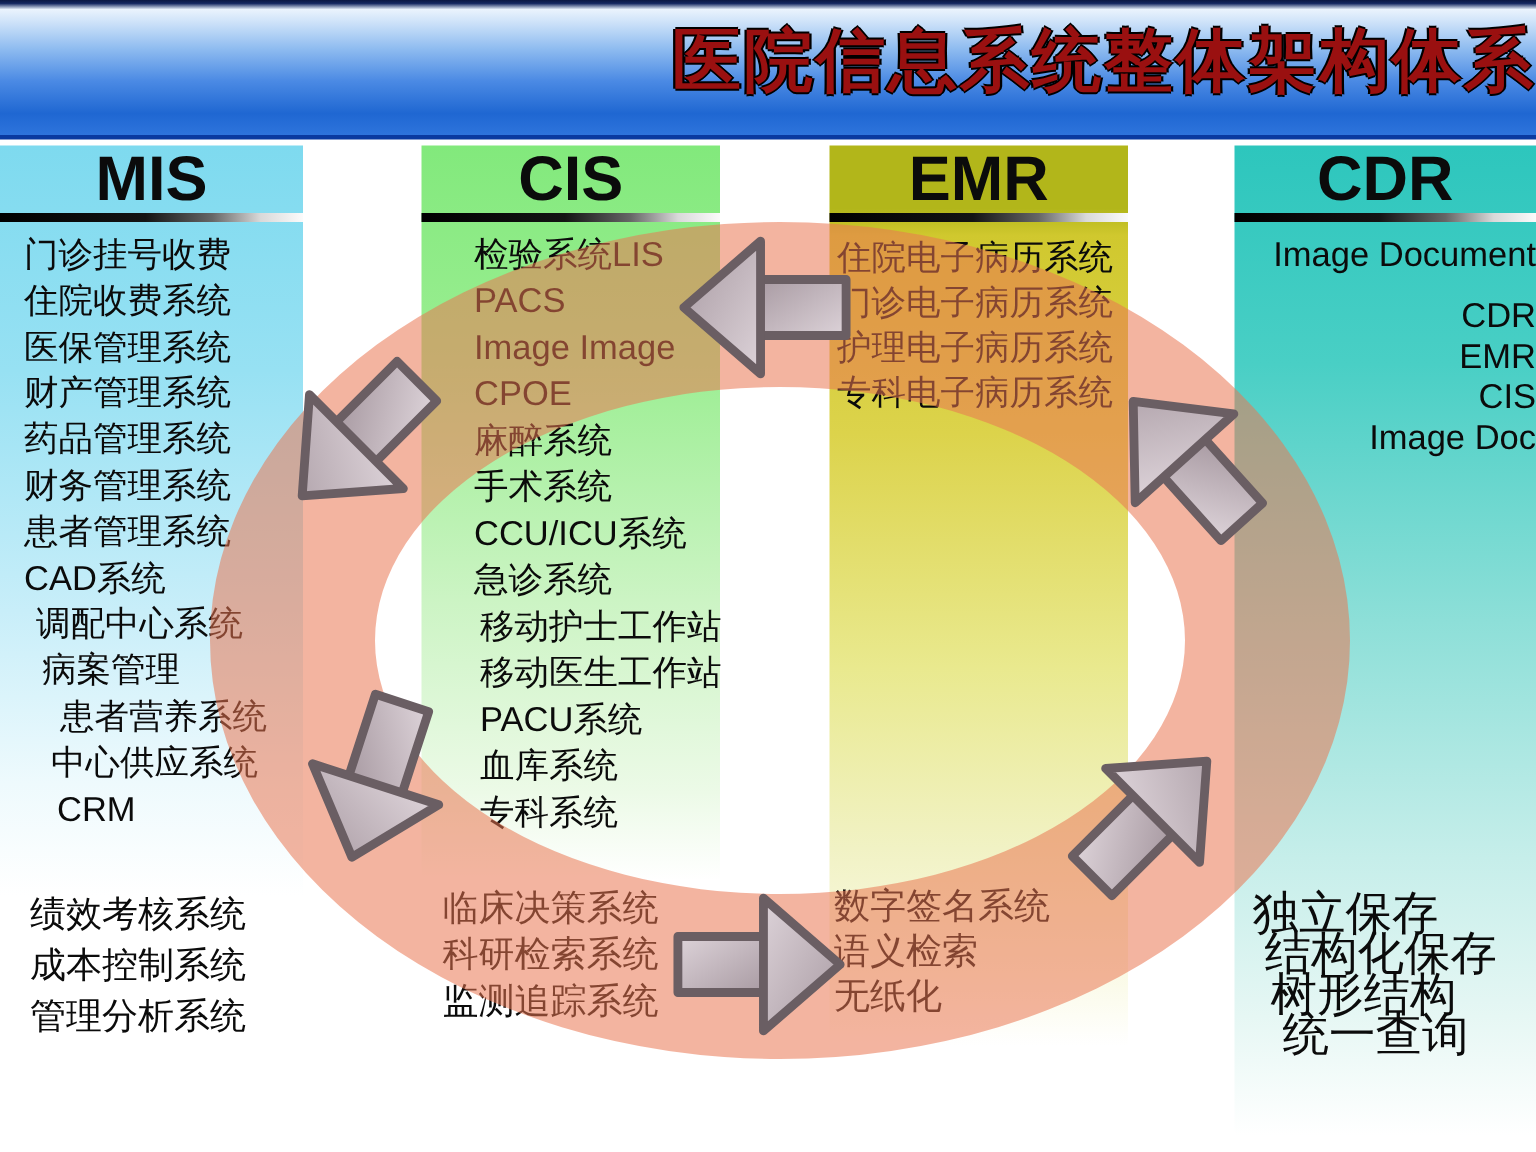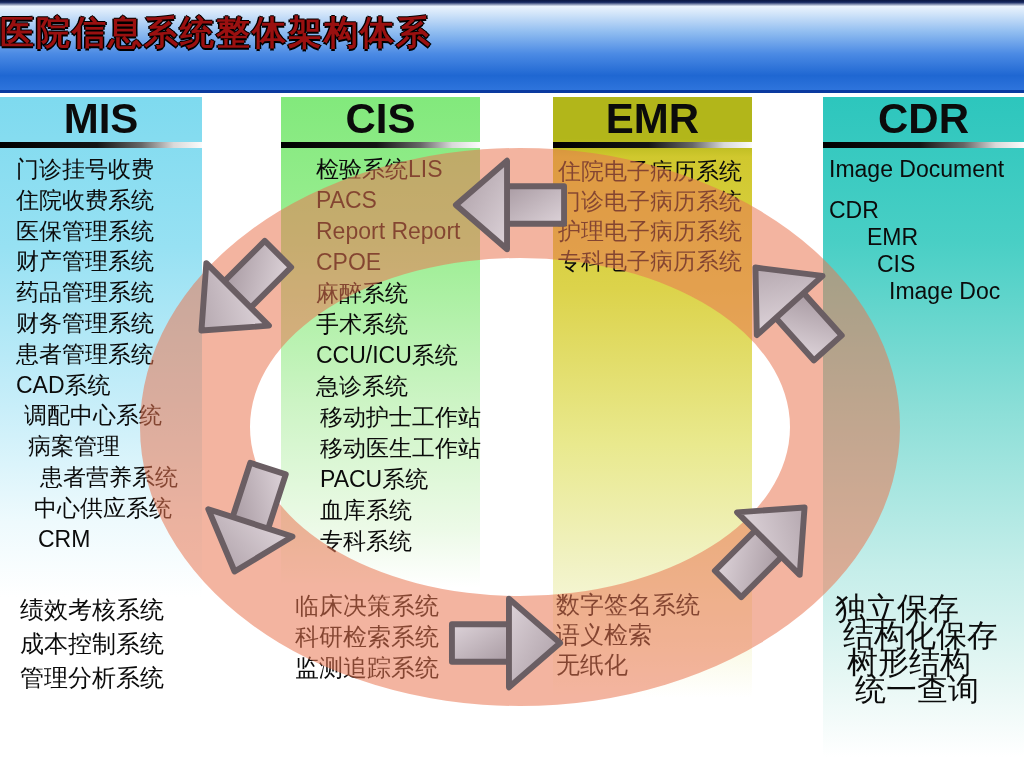--- a/index.html
+++ b/index.html
@@ -14,8 +14,8 @@
     border-bottom:3px solid #0a3aa0;
   }
   .title-text{
-    position:absolute;left:0;top:10px;width:100%;text-align:left;
-    font-size:34px;font-weight:bold;letter-spacing:2px;color:#9a1010;
+    position:absolute;left:0;top:10px;width:100%;text-align:right;
+    font-size:46px;font-weight:bold;letter-spacing:2px;color:#9a1010;
     text-shadow:-1.5px 0 #000,1.5px 0 #000,0 -1.5px #000,0 1.5px #000;
   }
   

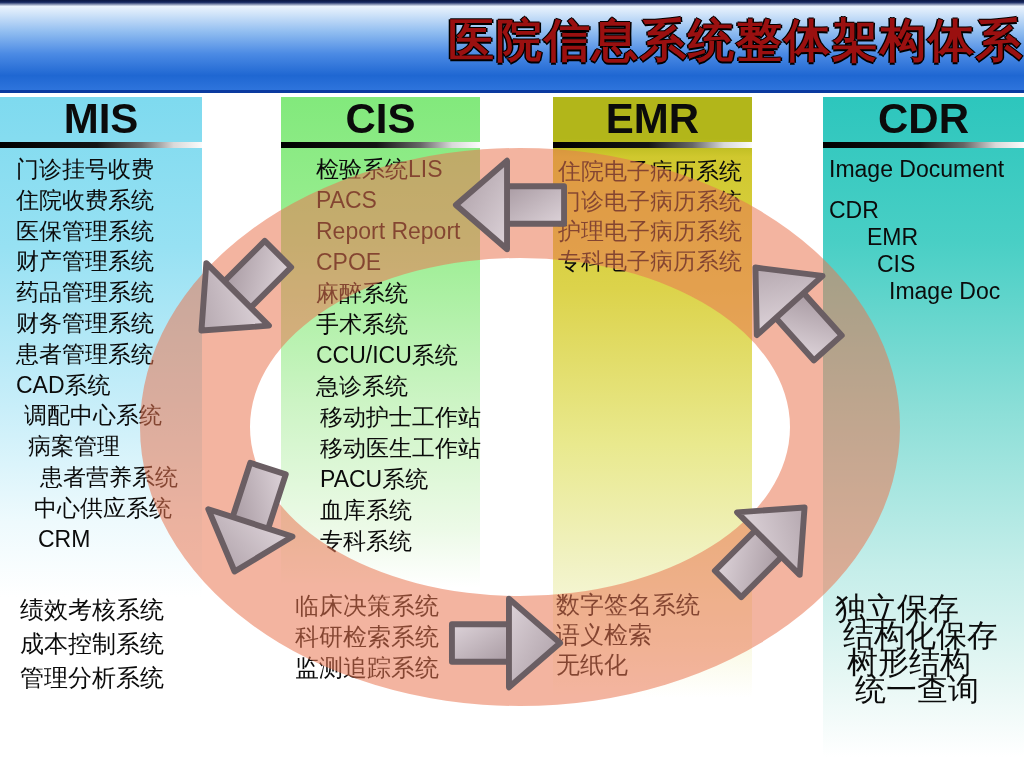--- a/index.html
+++ b/index.html
@@ -52,7 +52,7 @@
   .col-emr .items{font-size:23px;line-height:30px;padding-top:8px;}
   .col-emr .item{padding-left:5px;}
   .col-cdr .items{font-size:23px;line-height:27px;padding-top:8px;}
-  .col-cdr .item{padding-left:6px;}
+  .col-cdr .item{padding-left:6px;text-align:right;}
   .col-cdr .item:nth-child(2){margin-top:14px;}
   .col-cdr .item:nth-child(3){padding-left:44px;}
   .col-cdr .item:nth-child(4){padding-left:54px;}

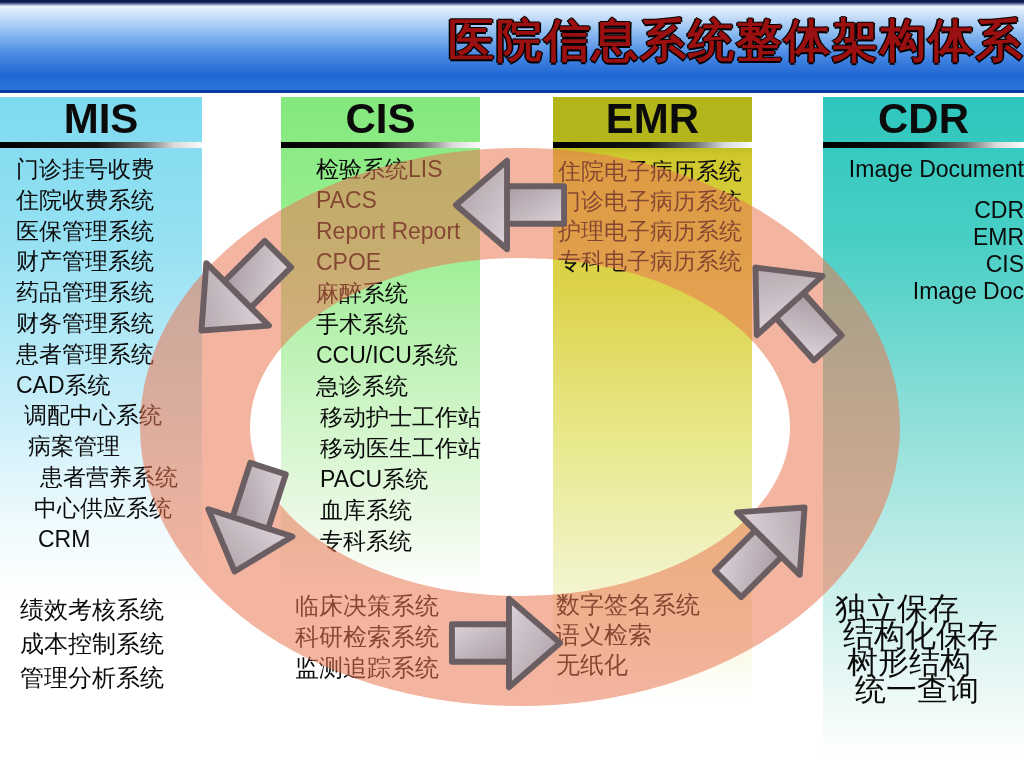--- a/index.html
+++ b/index.html
@@ -119,7 +119,7 @@
     <div class="items">
         <div class="item">检验系统LIS</div>
         <div class="item">PACS</div>
-        <div class="item">Report Report</div>
+        <div class="item">Image Image</div>
         <div class="item">CPOE</div>
         <div class="item">麻醉系统</div>
         <div class="item">手术系统</div>

